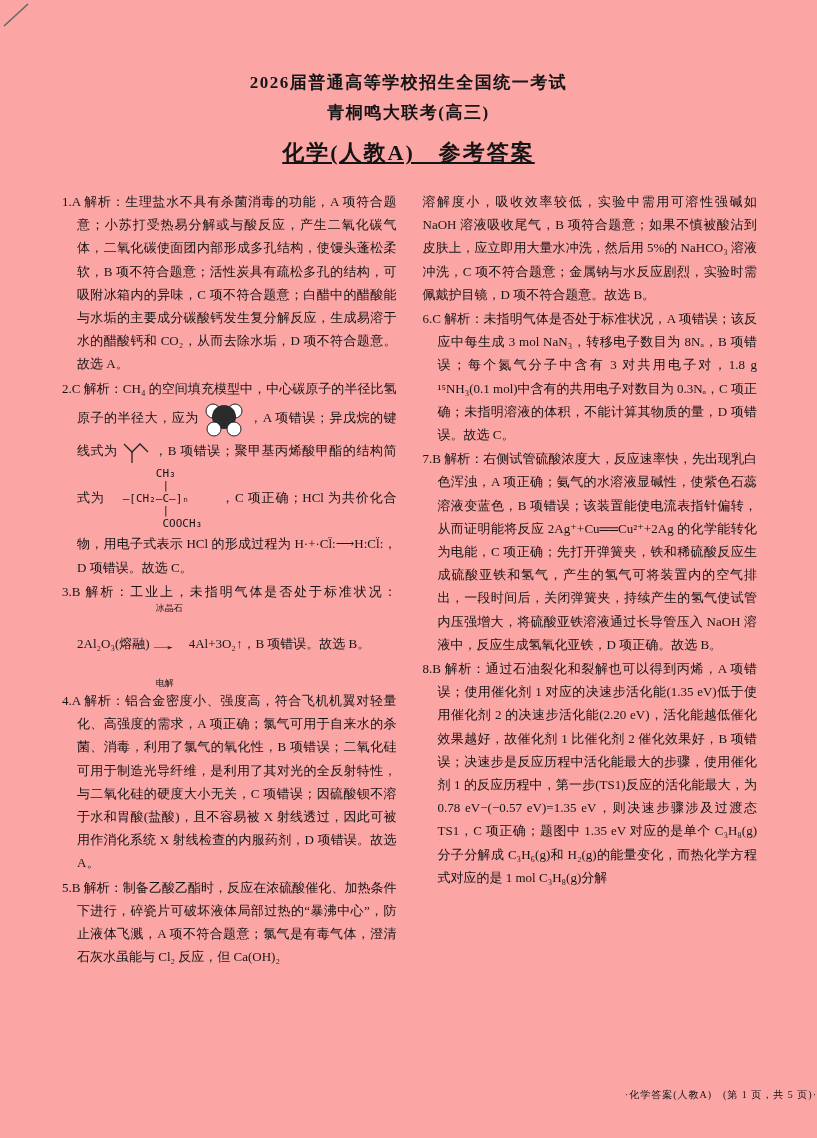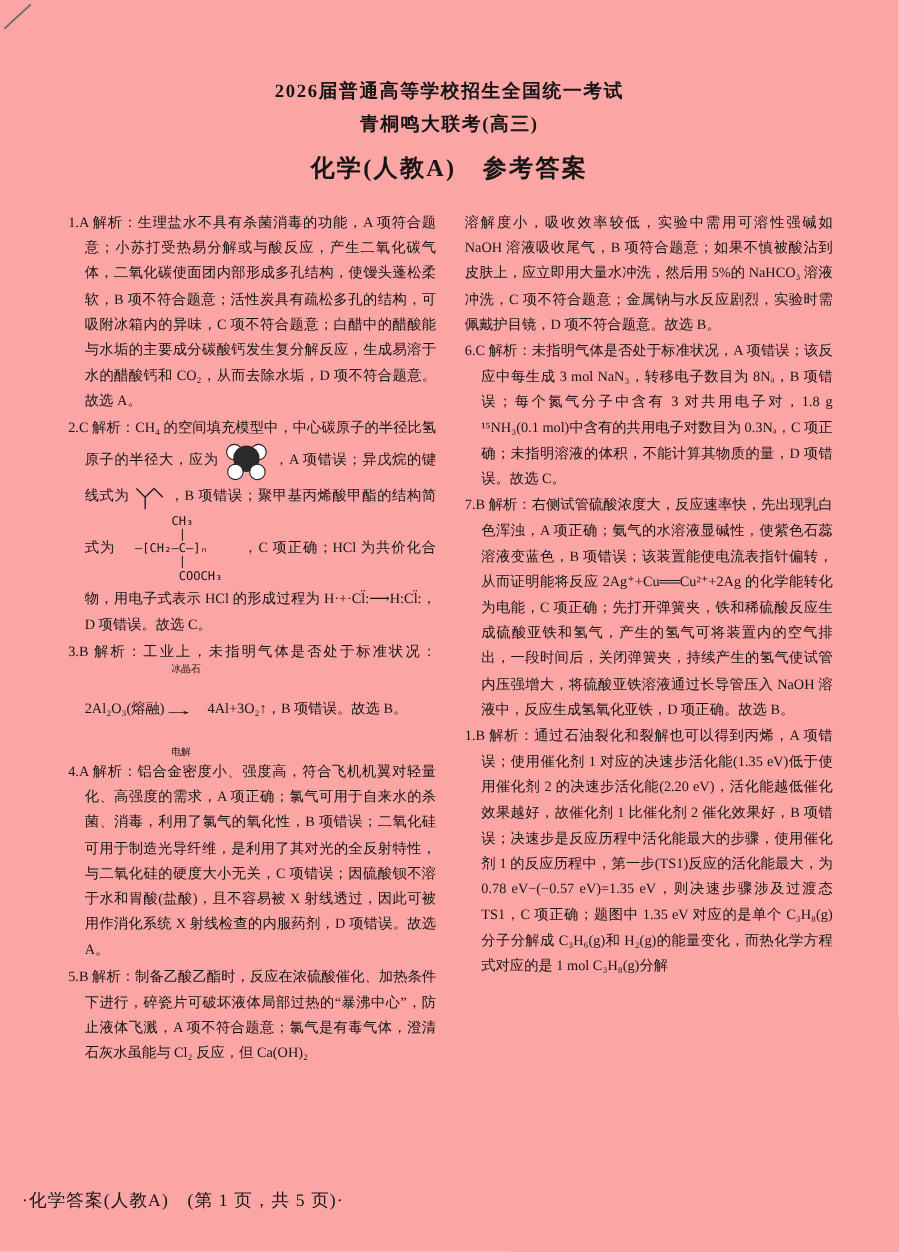--- a/index.html
+++ b/index.html
@@ -9,7 +9,7 @@
   .corner-mark{position:absolute;top:2px;left:2px;}
   .header{text-align:center;padding-top:68px;}
   .title-1,.title-2{font-size:17px;font-weight:bold;letter-spacing:1.5px;line-height:30px;}
-  .title-3{font-size:22px;font-weight:bold;letter-spacing:2px;margin-top:10px;}
+  .title-3{font-size:22px;font-weight:bold;letter-spacing:2px;margin-top:10px;text-decoration:underline;}
   .columns{display:flex;gap:26px;padding:22px 60px 0 62px;}
   .col{flex:1;min-width:0;}
   .ans{font-size:13px;line-height:23.2px;text-align:justify;padding-left:15px;text-indent:-15px;margin:0 0 1px 0;}

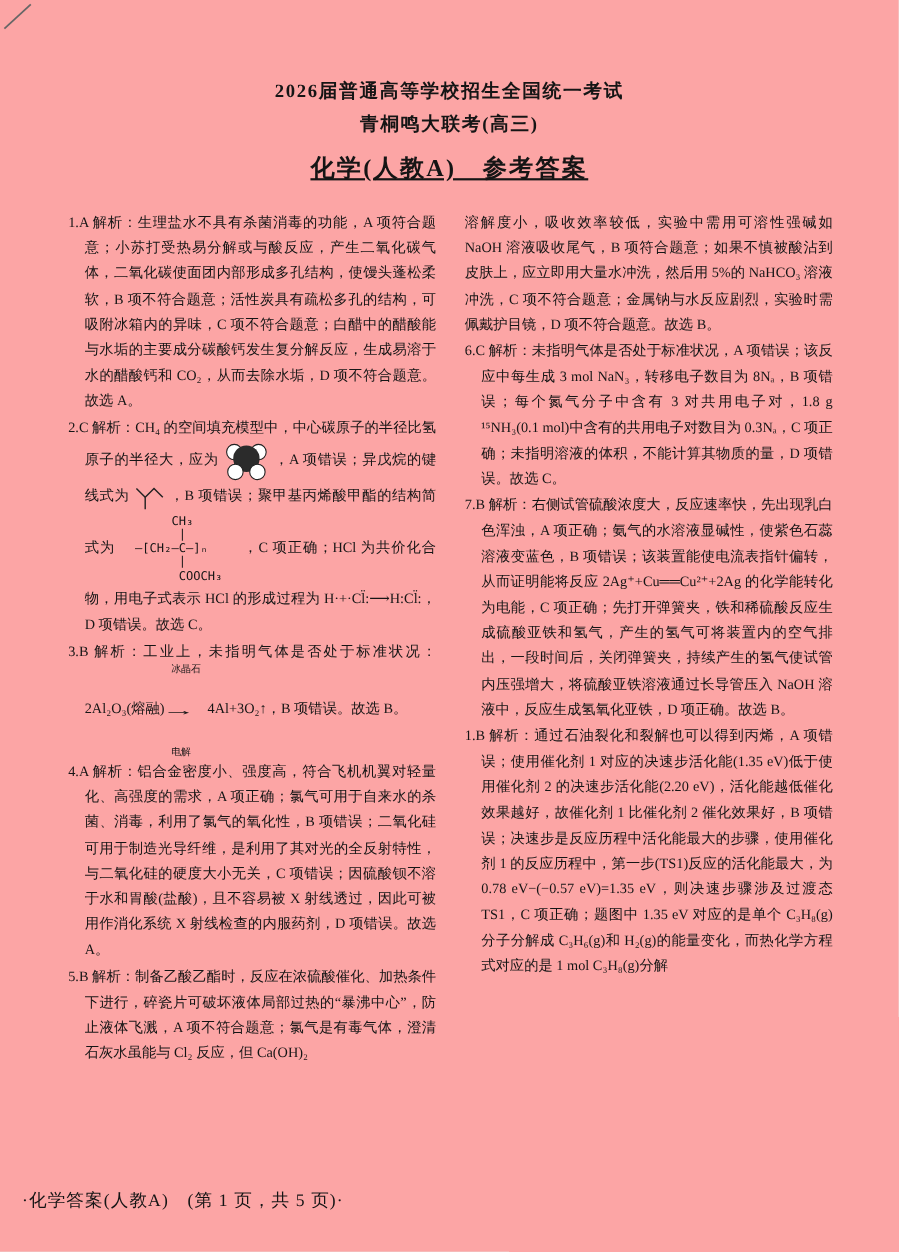--- a/index.html
+++ b/index.html
@@ -78,7 +78,7 @@
 
       <p class="ans"><span class="num">7.B</span> <span class="jiexi">解析：</span><span>右侧试管硫酸浓度大，反应速率快，先出现乳白色浑浊，A 项正确；氨气的水溶液显碱性，使紫色石蕊溶液变蓝色，B 项错误；该装置能使电流表指针偏转，从而证明能将反应 2Ag⁺+Cu══Cu²⁺+2Ag 的化学能转化为电能，C 项正确；先打开弹簧夹，铁和稀硫酸反应生成硫酸亚铁和氢气，产生的氢气可将装置内的空气排出，一段时间后，关闭弹簧夹，持续产生的氢气使试管内压强增大，将硫酸亚铁溶液通过长导管压入 NaOH 溶液中，反应生成氢氧化亚铁，D 项正确。故选 B。</span></p>
 
-      <p class="ans"><span class="num">1.B</span> <span class="jiexi">解析：</span><span>通过石油裂化和裂解也可以得到丙烯，A 项错误；使用催化剂 1 对应的决速步活化能(1.35 eV)低于使用催化剂 2 的决速步活化能(2.20 eV)，活化能越低催化效果越好，故催化剂 1 比催化剂 2 催化效果好，B 项错误；决速步是反应历程中活化能最大的步骤，使用催化剂 1 的反应历程中，第一步(TS1)反应的活化能最大，为 0.78 eV−(−0.57 eV)=1.35 eV，则决速步骤涉及过渡态 TS1，C 项正确；题图中 1.35 eV 对应的是单个 C₃H₈(g)分子分解成 C₃H₆(g)和 H₂(g)的能量变化，而热化学方程式对应的是 1 mol C₃H₈(g)分解</span></p>
+      <p class="ans"><span class="num">8.B</span> <span class="jiexi">解析：</span><span>通过石油裂化和裂解也可以得到丙烯，A 项错误；使用催化剂 1 对应的决速步活化能(1.35 eV)低于使用催化剂 2 的决速步活化能(2.20 eV)，活化能越低催化效果越好，故催化剂 1 比催化剂 2 催化效果好，B 项错误；决速步是反应历程中活化能最大的步骤，使用催化剂 1 的反应历程中，第一步(TS1)反应的活化能最大，为 0.78 eV−(−0.57 eV)=1.35 eV，则决速步骤涉及过渡态 TS1，C 项正确；题图中 1.35 eV 对应的是单个 C₃H₈(g)分子分解成 C₃H₆(g)和 H₂(g)的能量变化，而热化学方程式对应的是 1 mol C₃H₈(g)分解</span></p>
 
     </div>
 

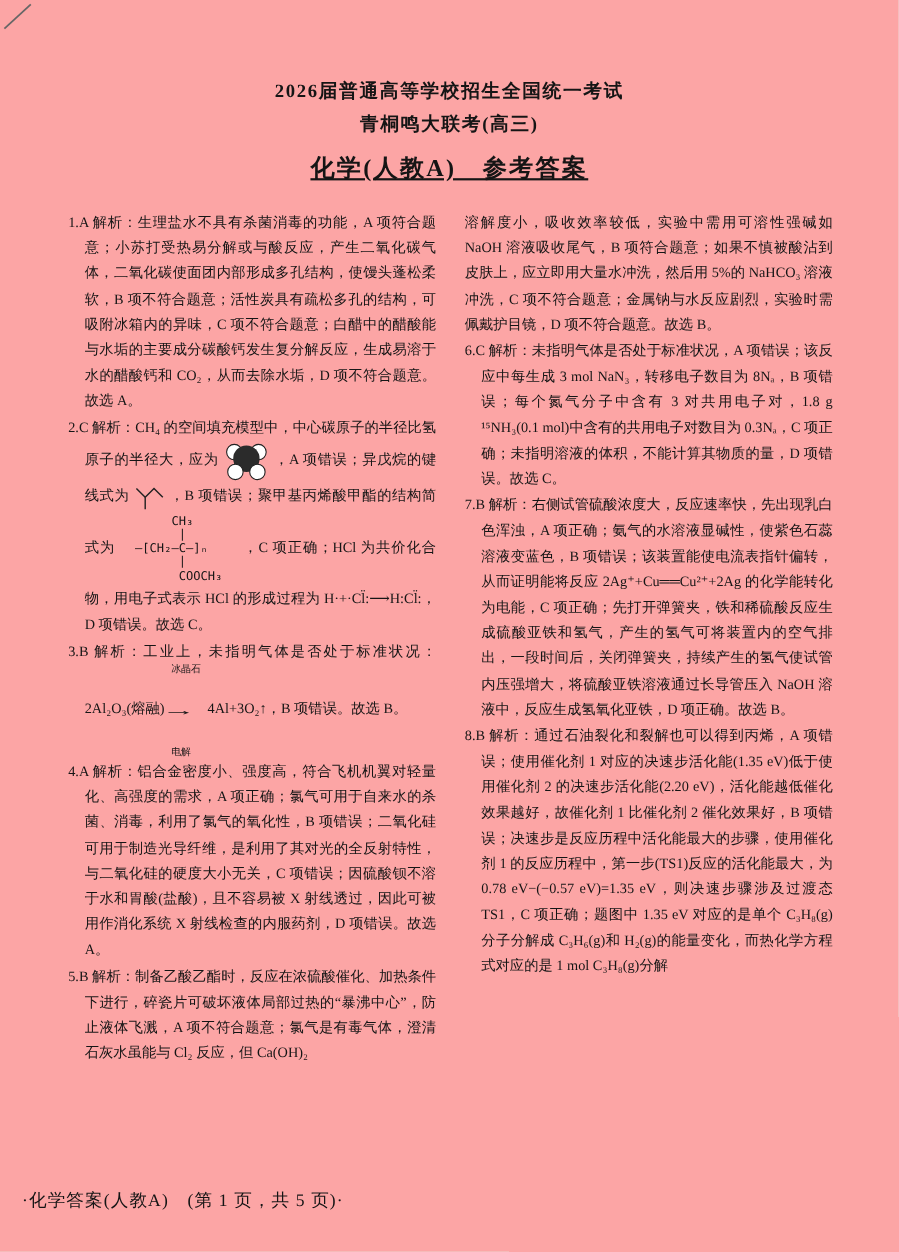--- a/index.html
+++ b/index.html
@@ -24,7 +24,7 @@
            margin:0 6px;text-indent:0;gap:28px;}
   .eqtop,.eqbot{font-size:9px;line-height:10px;}
   .eqarrow{font-size:13px;line-height:9px;display:inline-block;transform:scaleX(2.4);}
-  .footer{position:absolute;left:0;right:0;bottom:36px;text-align:left;font-size:16px;letter-spacing:1px;margin-left:20px;}
+  .footer{position:absolute;left:0;right:0;bottom:36px;text-align:right;font-size:10px;letter-spacing:1px;margin-left:20px;}
 </style>
 </head>
 <body>

